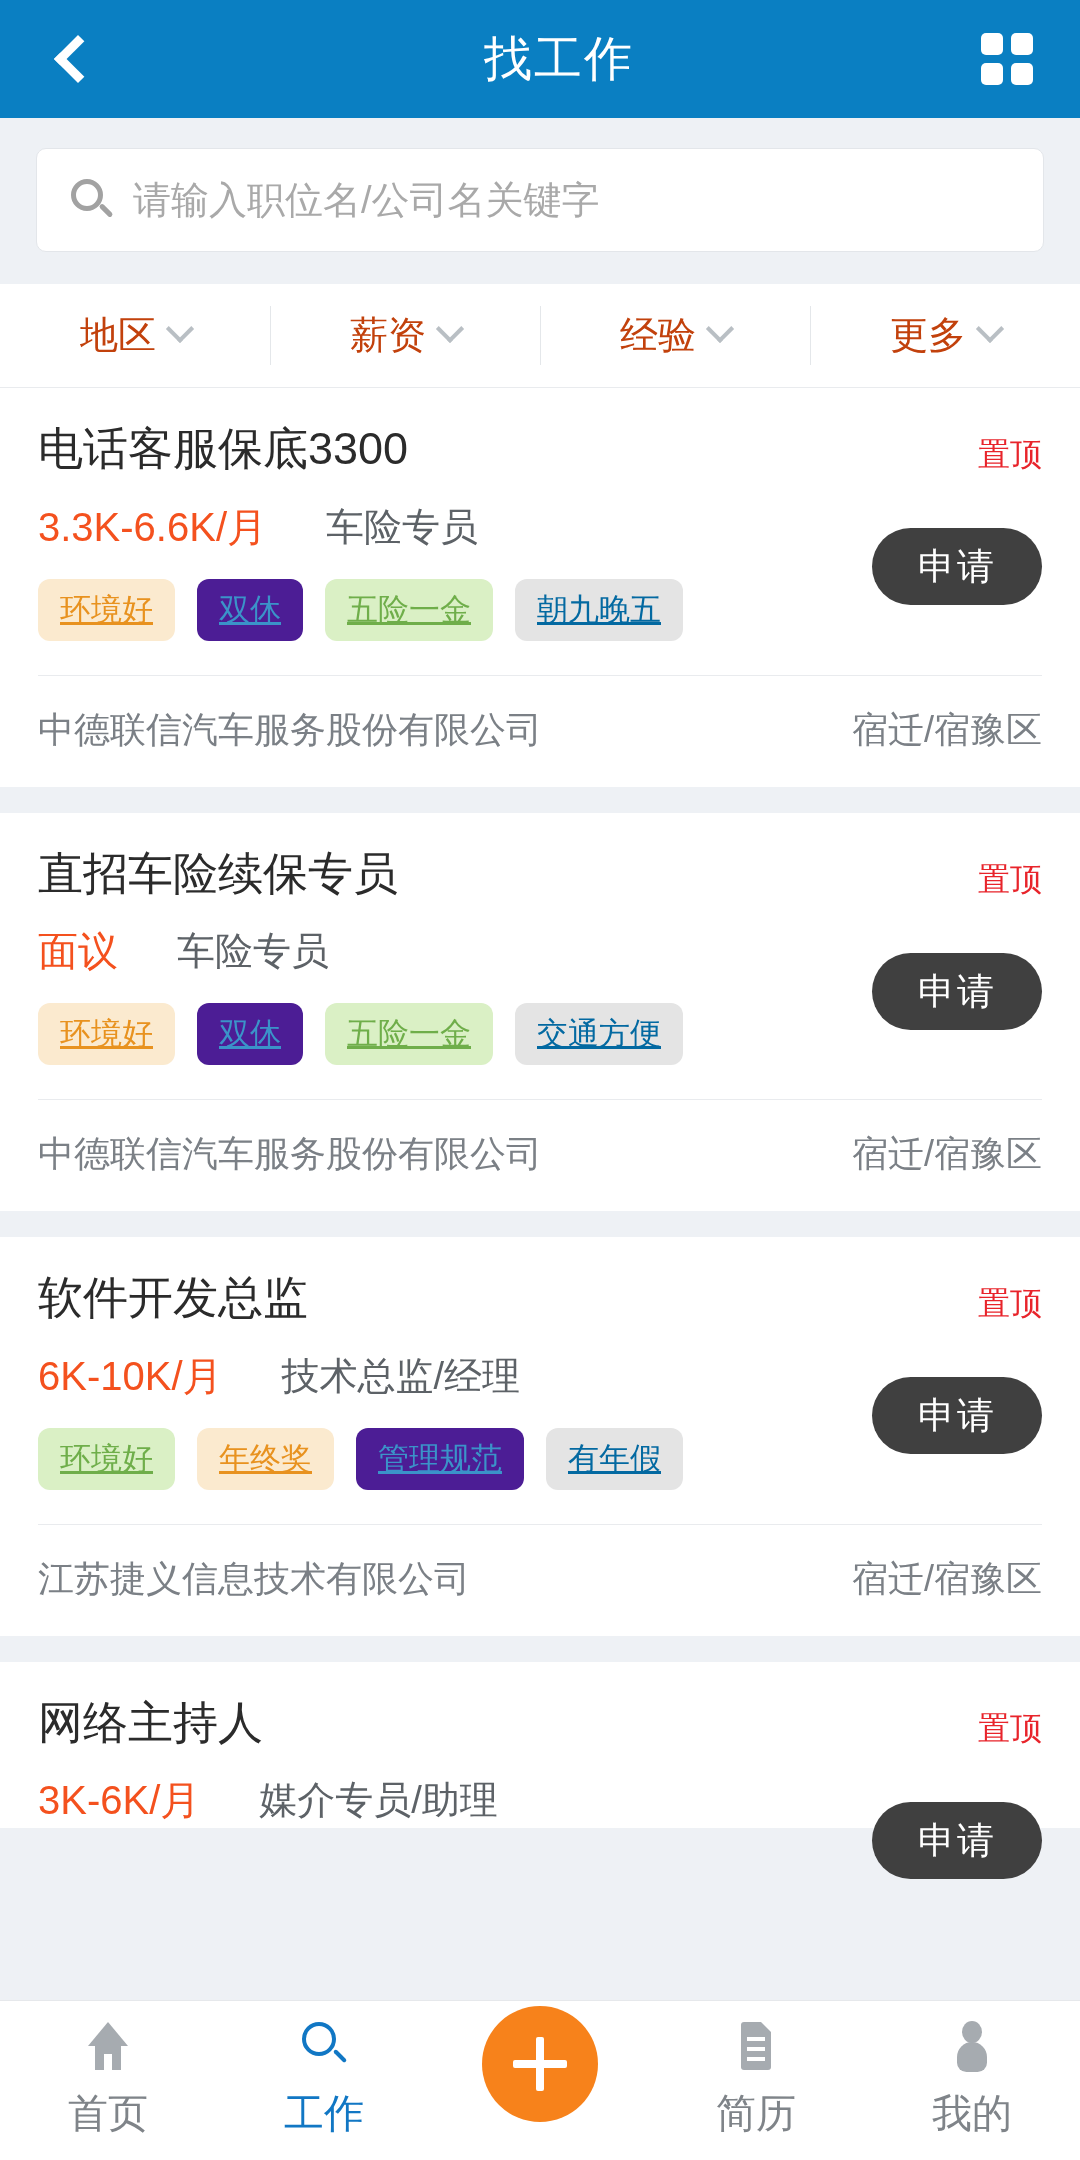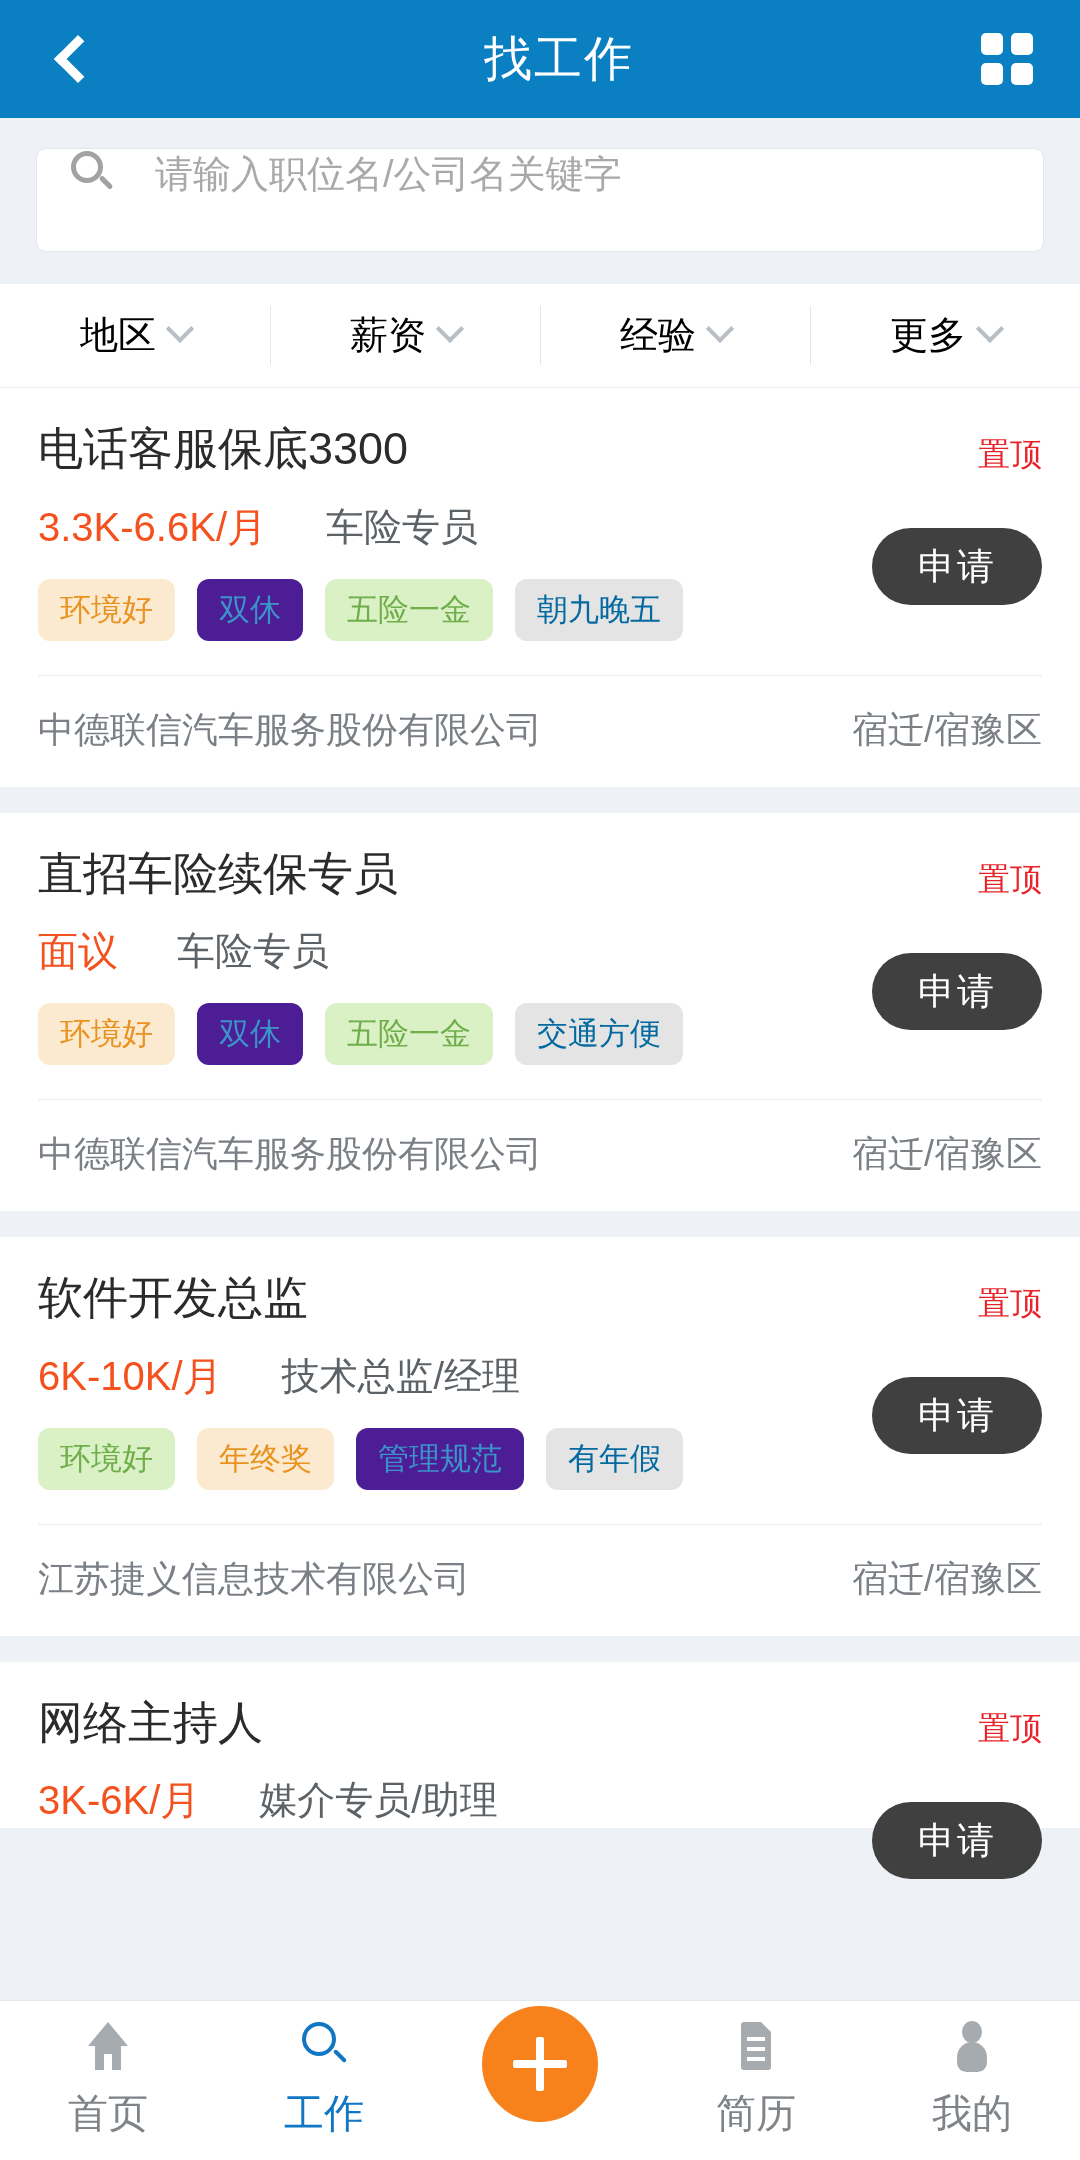--- a/index.html
+++ b/index.html
@@ -31,7 +31,7 @@
   .search-wrap { background:#eef1f5; padding:30px 36px 32px 36px; flex:0 0 auto; }
   .search-box {
     height:104px; background:#ffffff; border:1px solid #e3e6ea; border-radius:10px;
-    display:flex; padding:0 32px;gap:22px;
+    display:flex; align-items:center; padding:0 32px;
   }
   .search-icon { width:46px; height:46px; position:relative; flex:0 0 46px; margin-right:18px; }
   .search-icon .ring { position:absolute; left:2px; top:2px; width:32px; height:32px; border:5px solid #a2a2a2; border-radius:50%; }

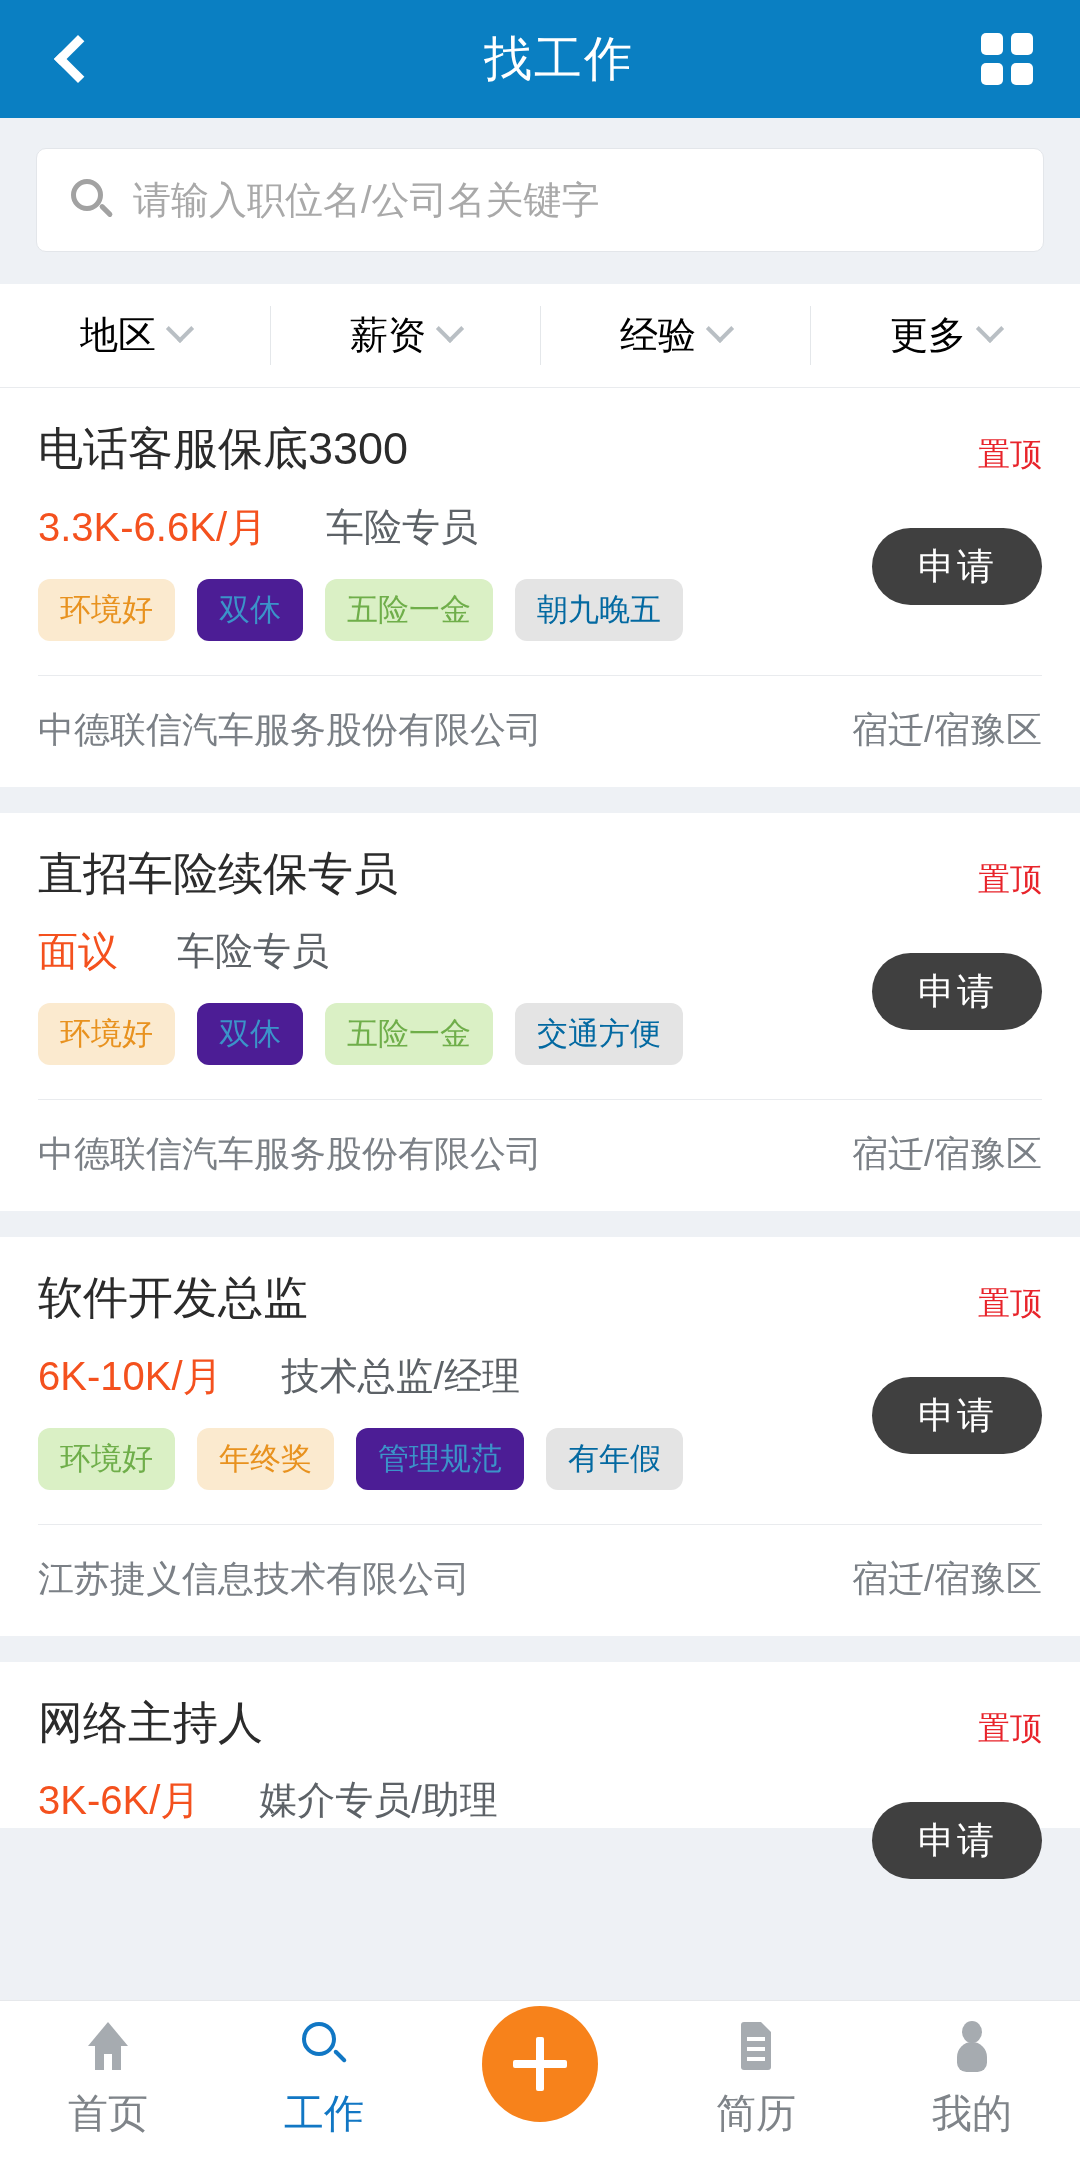--- a/index.html
+++ b/index.html
@@ -49,7 +49,7 @@
   .filter-item + .filter-item::before {
     content:""; position:absolute; left:0; top:22px; bottom:22px; width:1px; background:#e4e7ea;
   }
-  .filter-label { font-size:38px; color:#000000; }
+  .filter-label { font-size:38px; color:#c2410c; }
   .chev-down { width:20px; height:20px; border-right:4px solid #b9bfc4; border-bottom:4px solid #b9bfc4; transform:rotate(45deg) translate(-5px,-5px); }
 
   

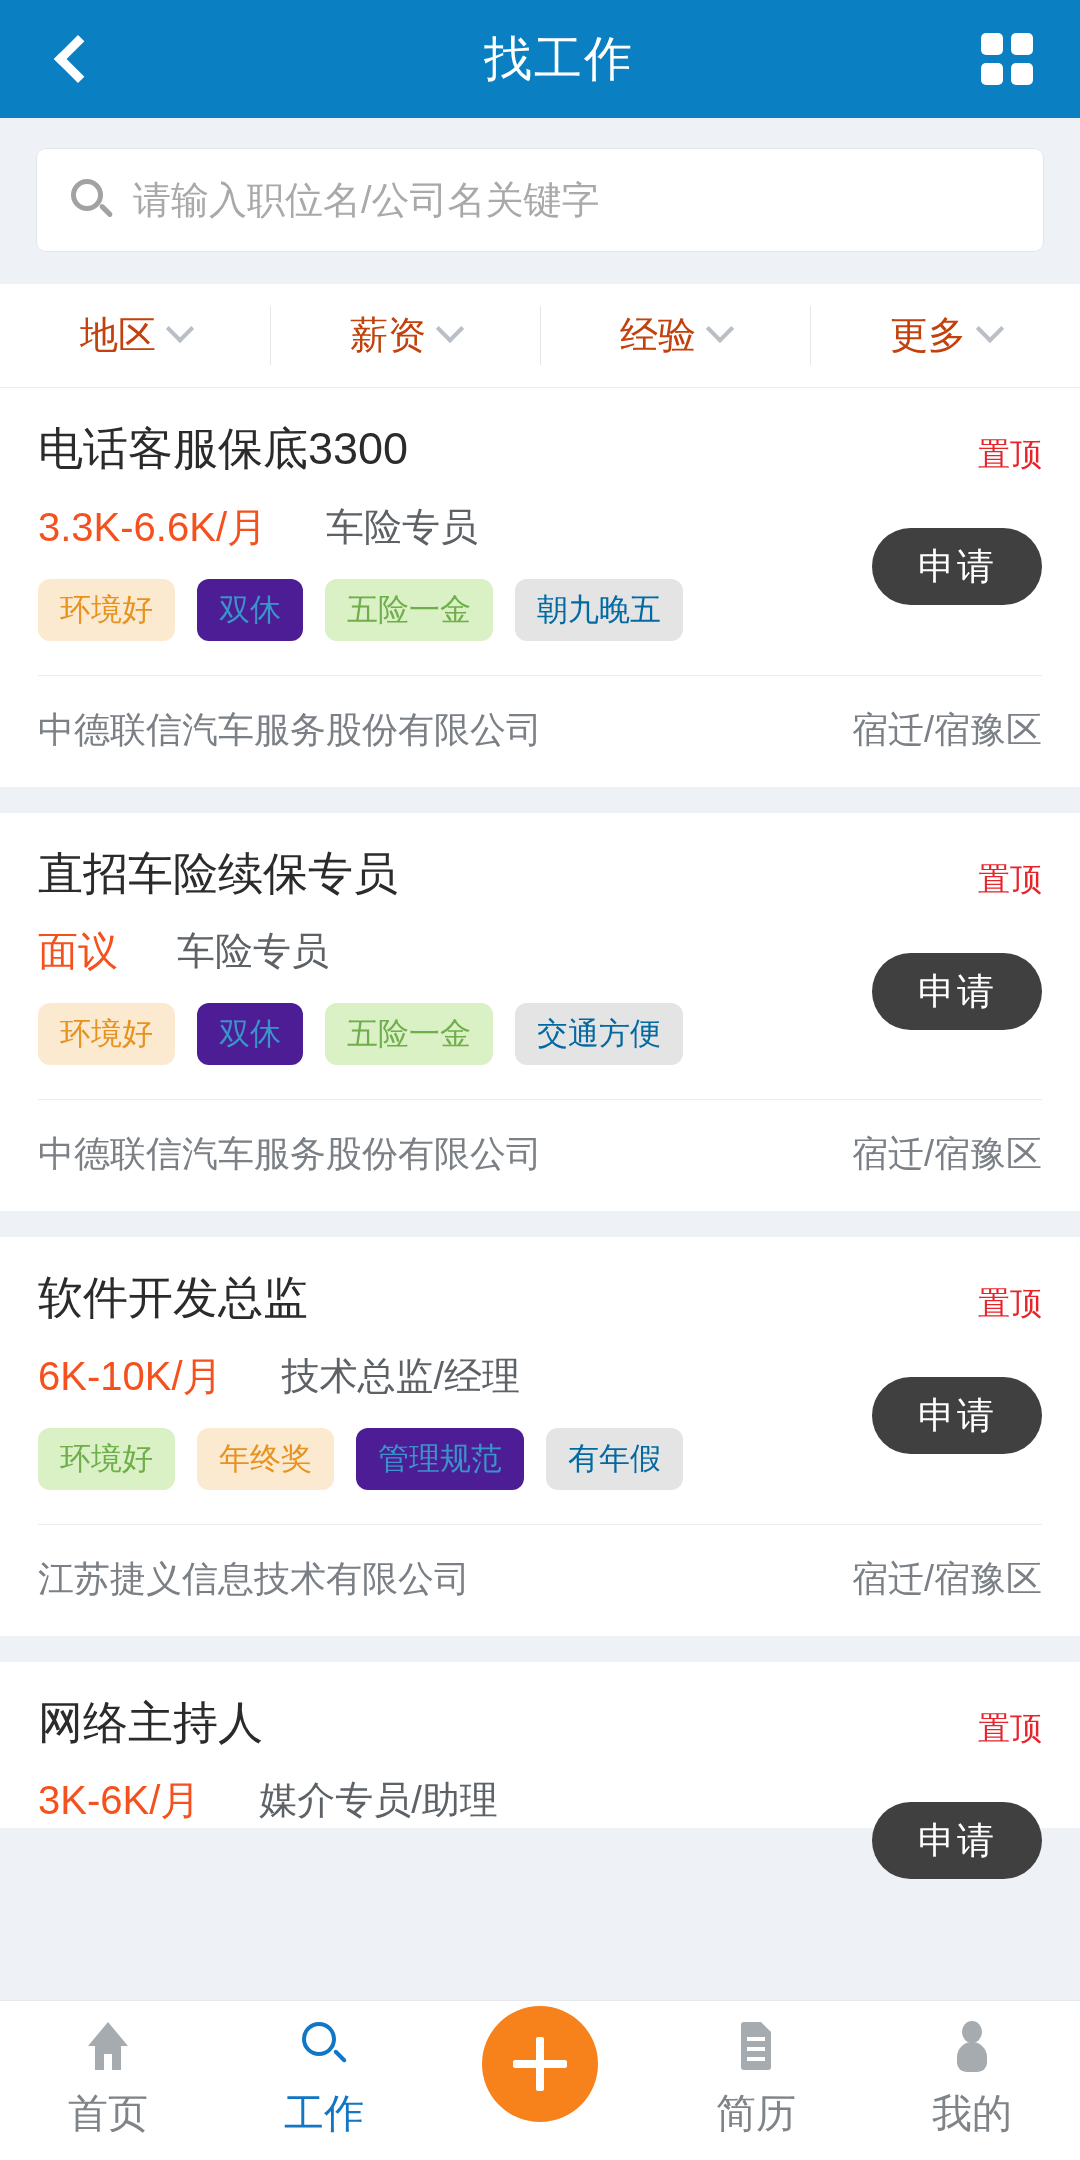--- a/index.html
+++ b/index.html
@@ -66,7 +66,7 @@
   .category { font-size:38px; color:#5d6267; white-space:nowrap; }
 
   .tags { display:flex; gap:22px; margin-top:24px; }
-  .tag { font-size:31px; padding:10px 22px; border-radius:12px; white-space:nowrap; }
+  .tag { font-size:31px; padding:10px 22px; border-radius:12px; white-space:nowrap;text-decoration:underline; }
   .tag.orange { background:#fbeacf; color:#e8921f; }
   .tag.blue   { background:#4c1d95; color:#3b93c9; }
   .tag.green  { background:#daf0c5; color:#6fae4a; }

